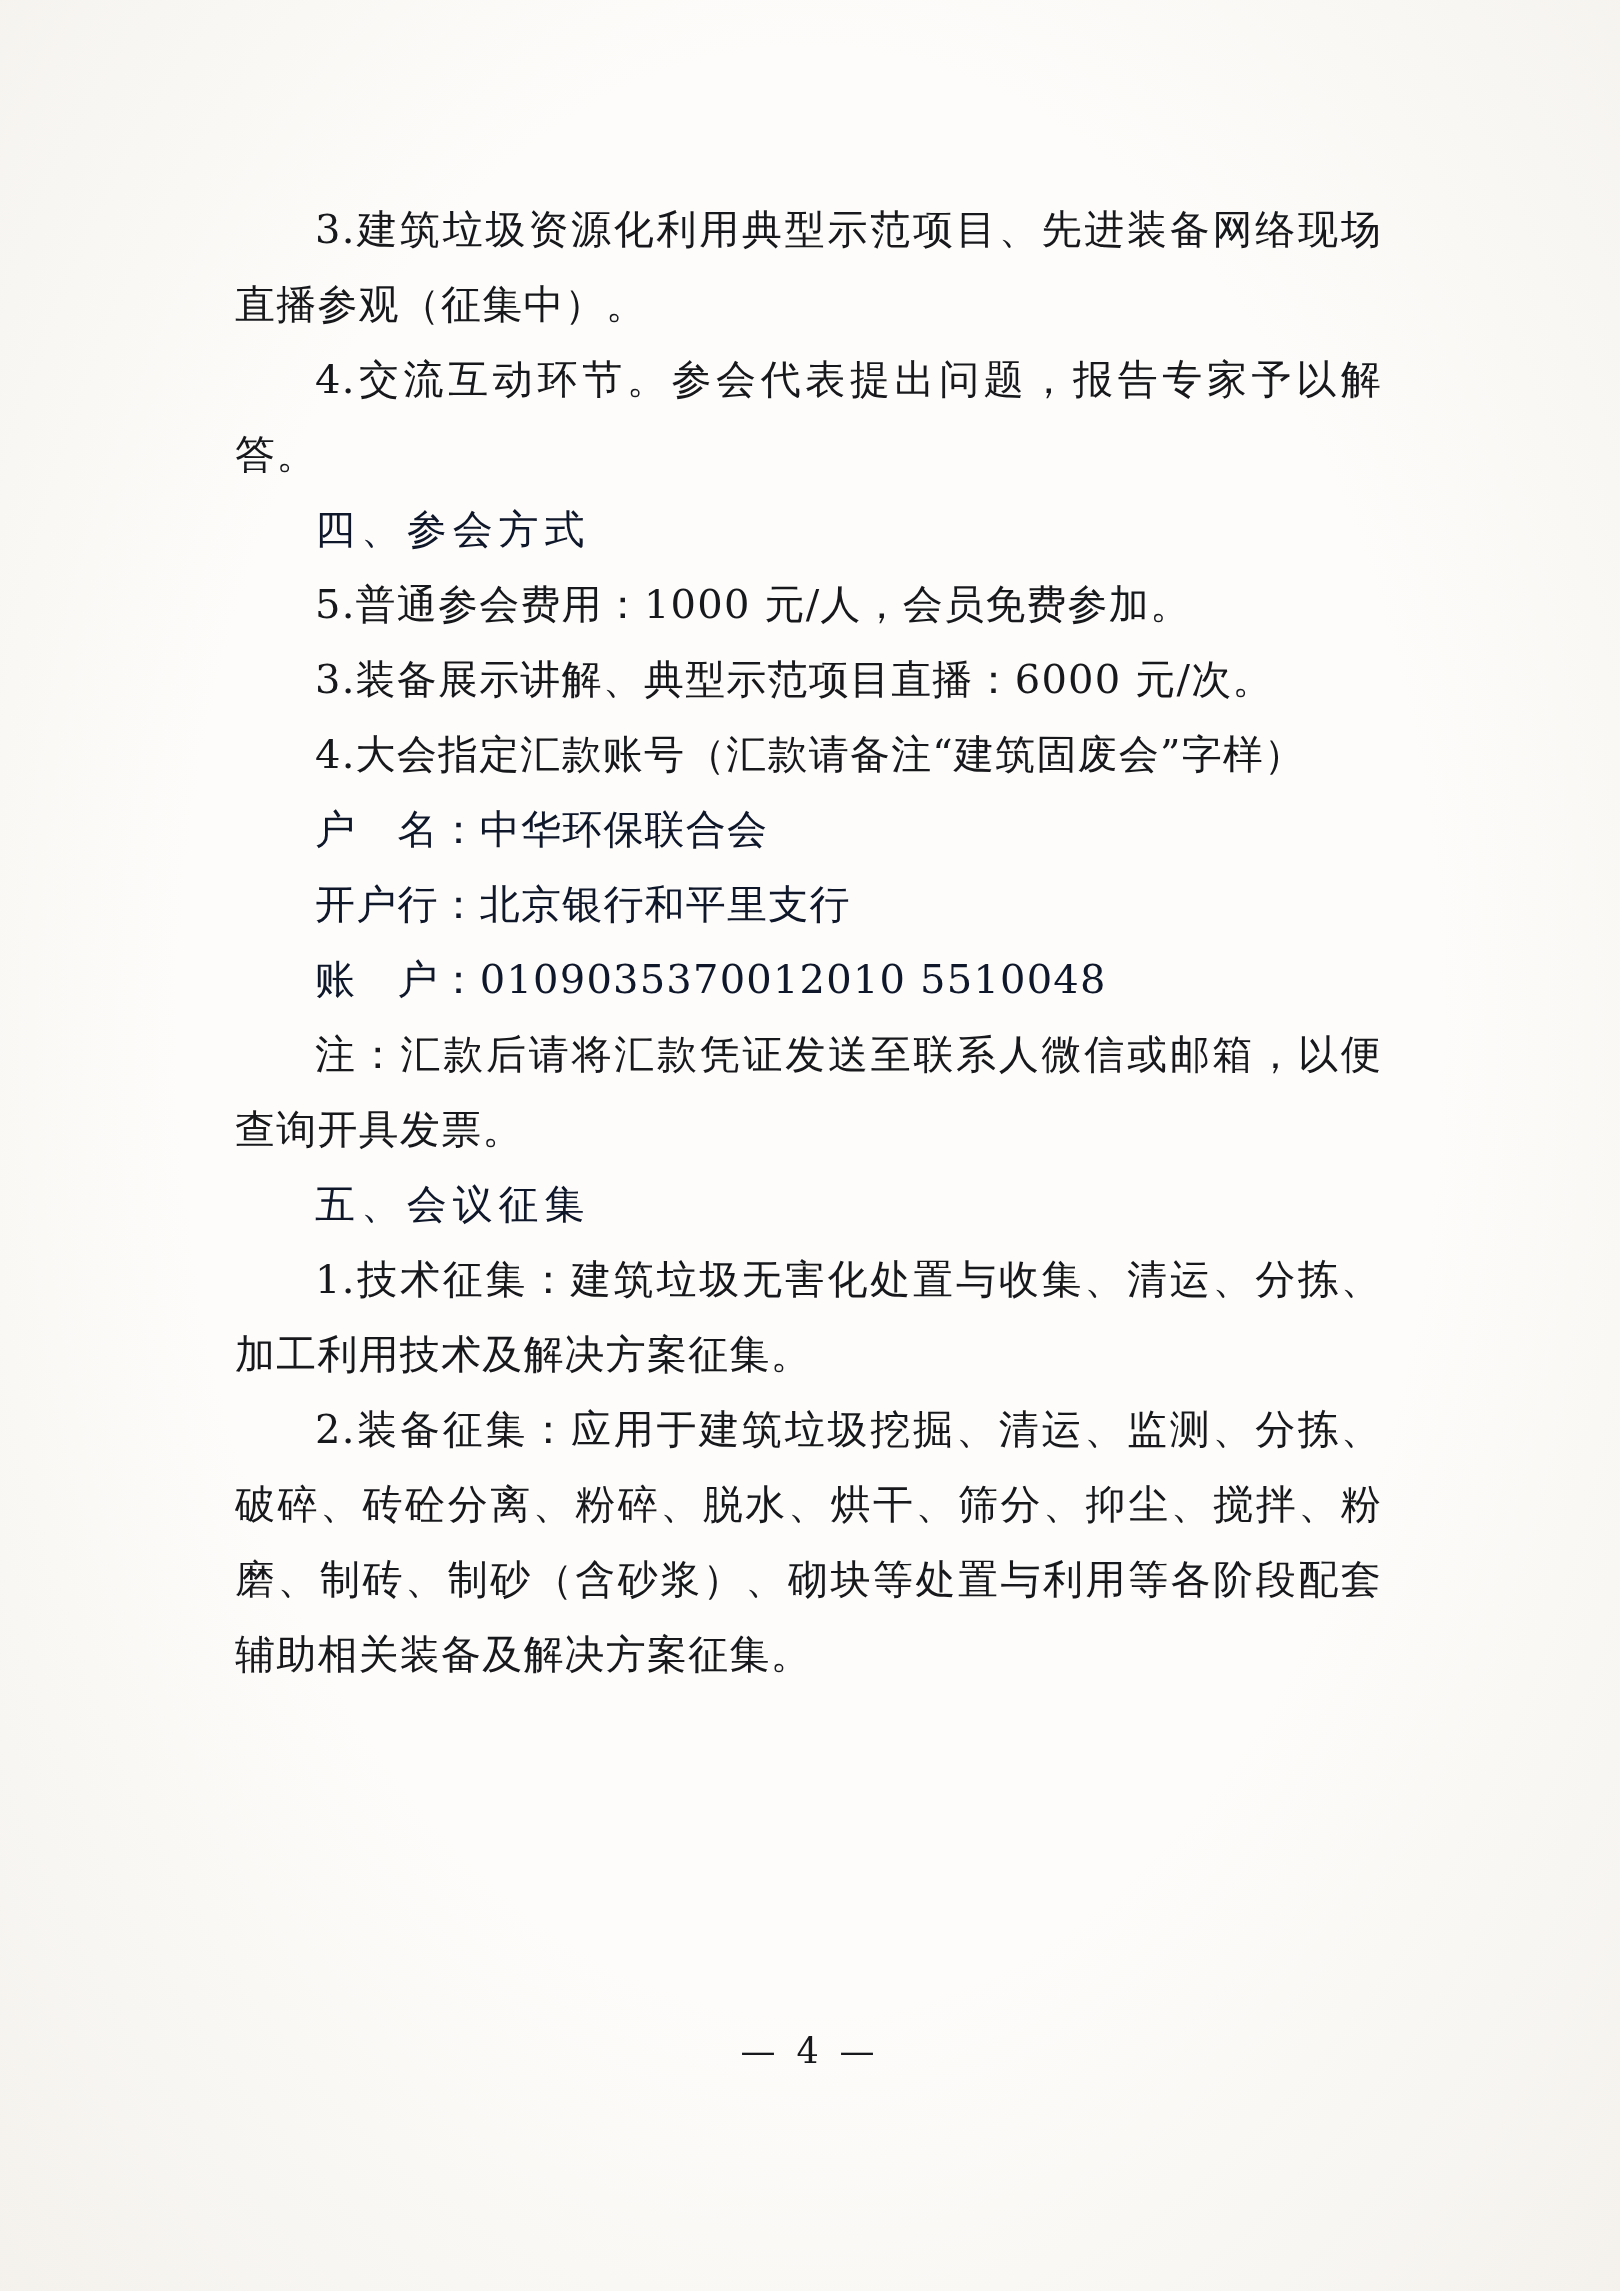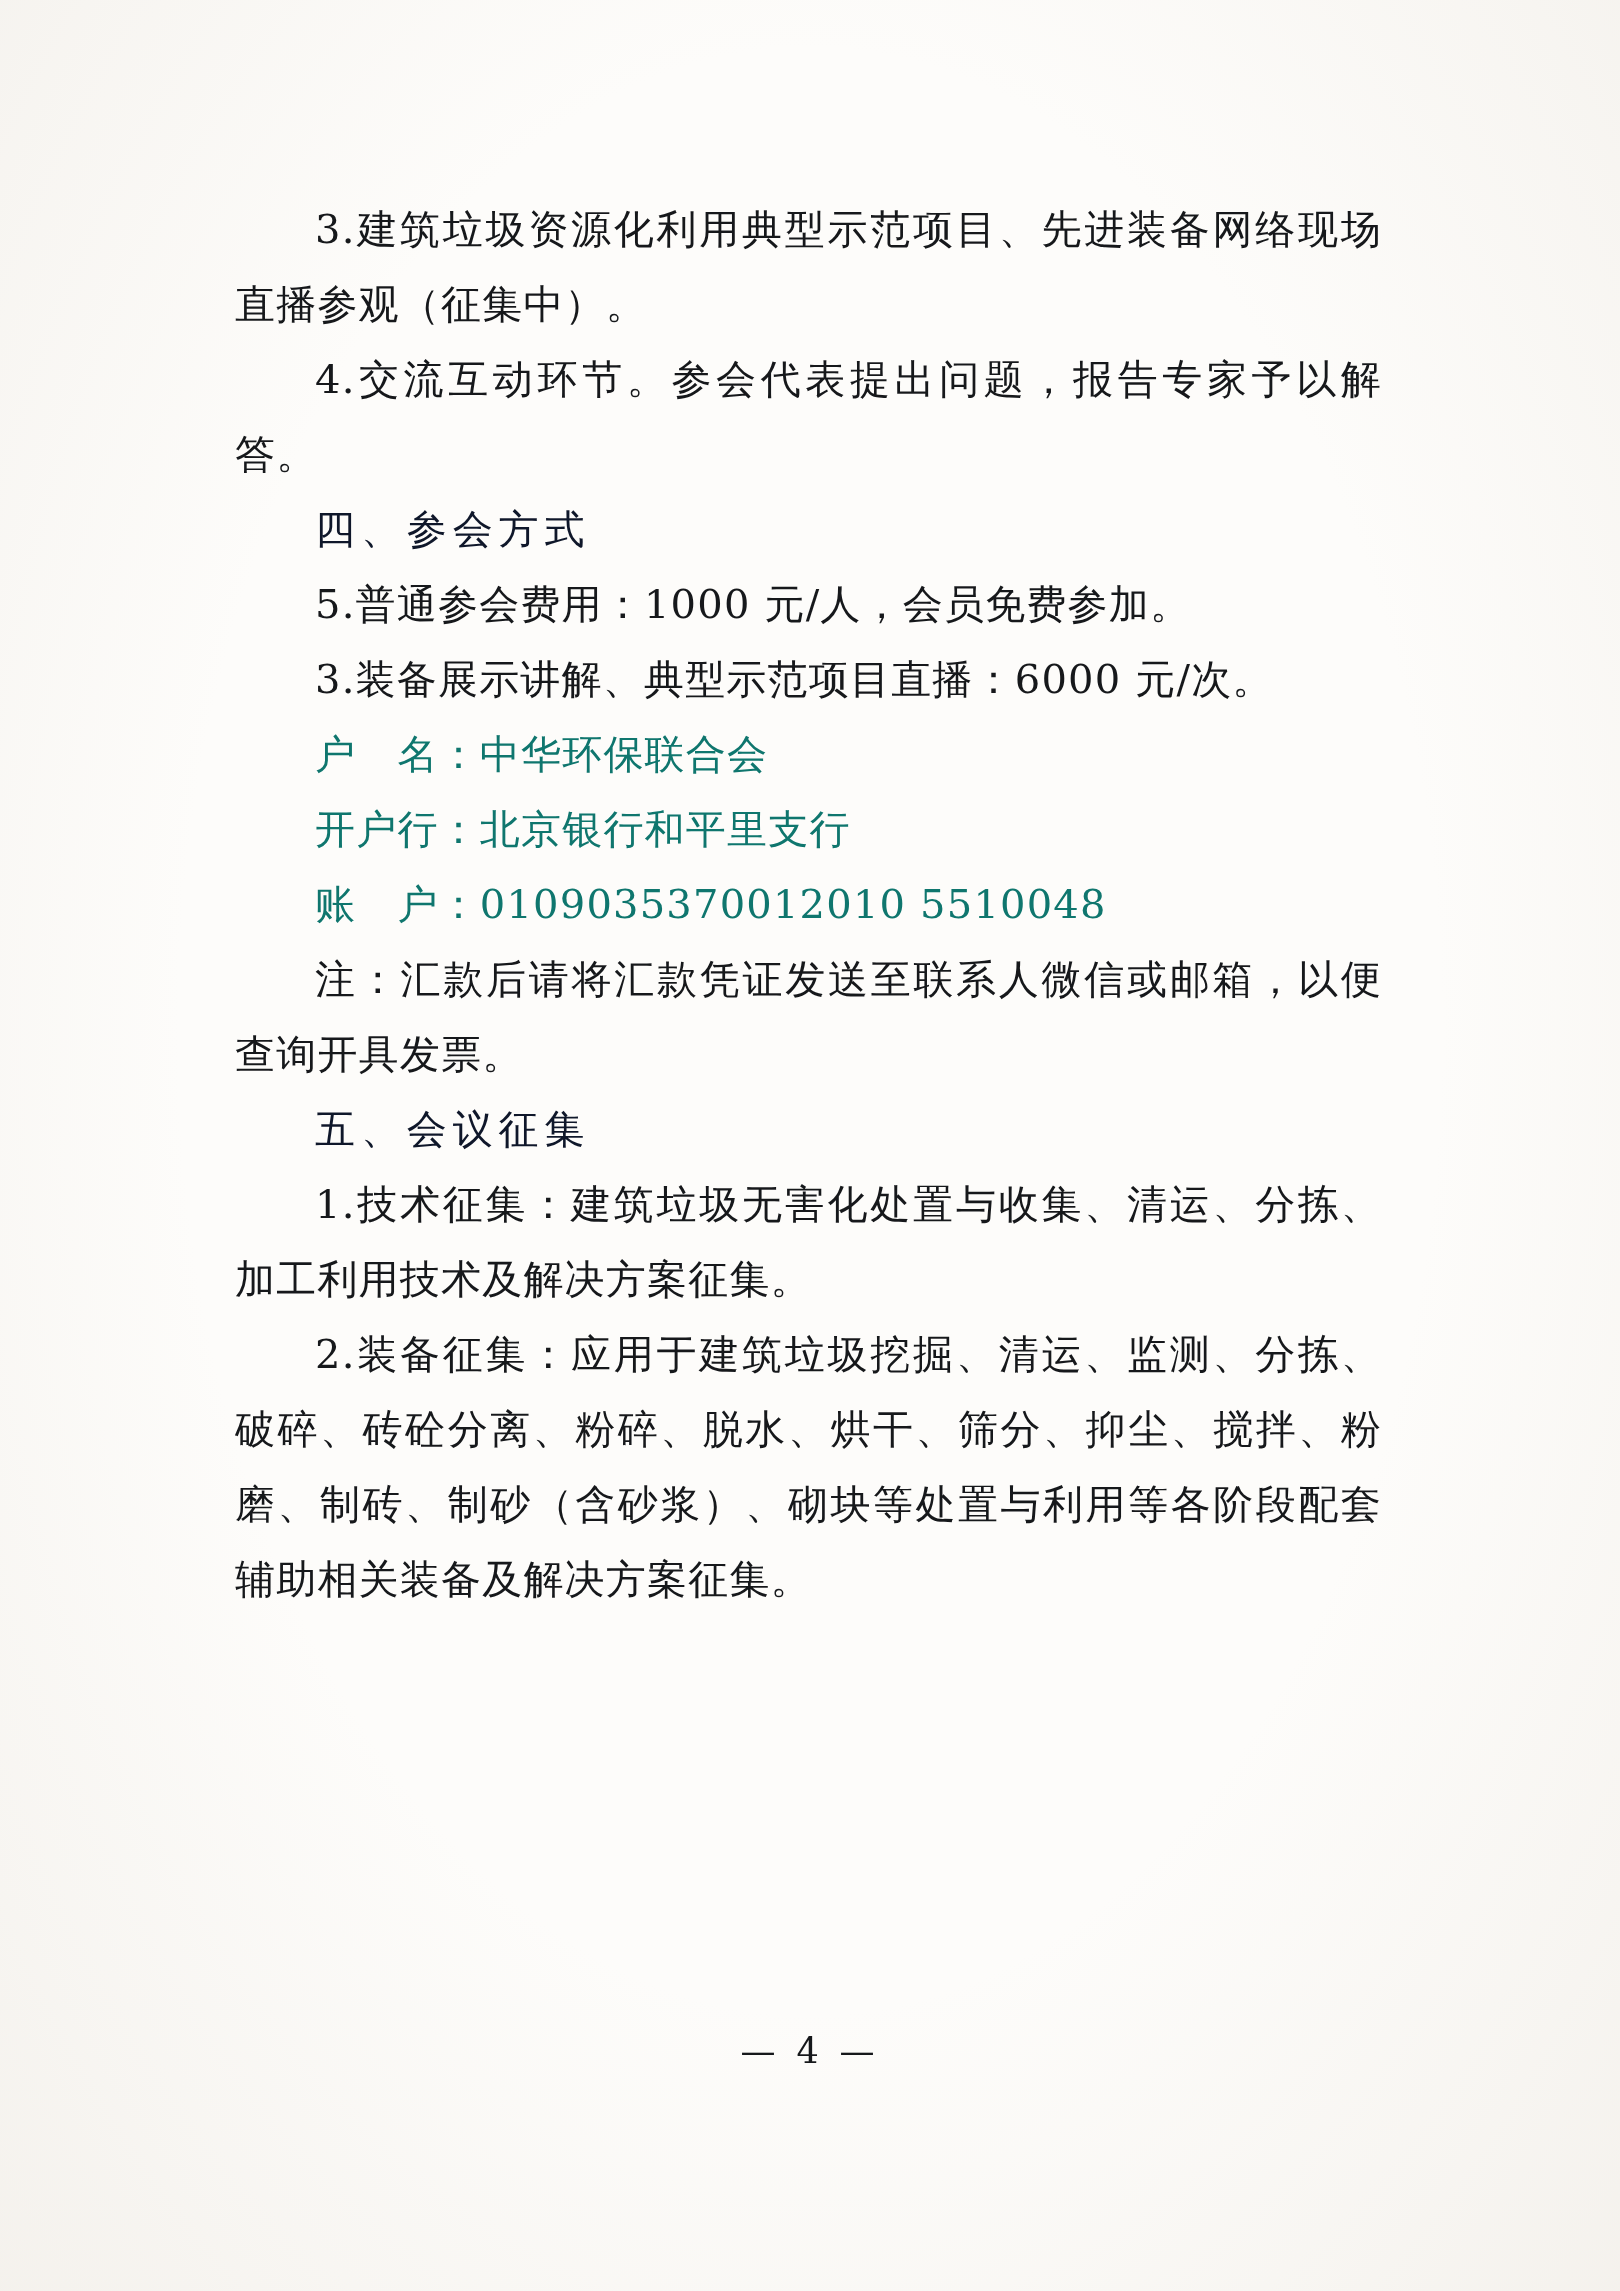--- a/index.html
+++ b/index.html
@@ -95,6 +95,7 @@
 
     <p class="para indent">3.装备展示讲解、典型示范项目直播：6000 元/次。</p>
 
+    <p class="para indent">4.大会指定汇款账号（汇款请备注“建筑固废会”字样）</p>
 
     <div class="acct-line">户　名：中华环保联合会</div>
 

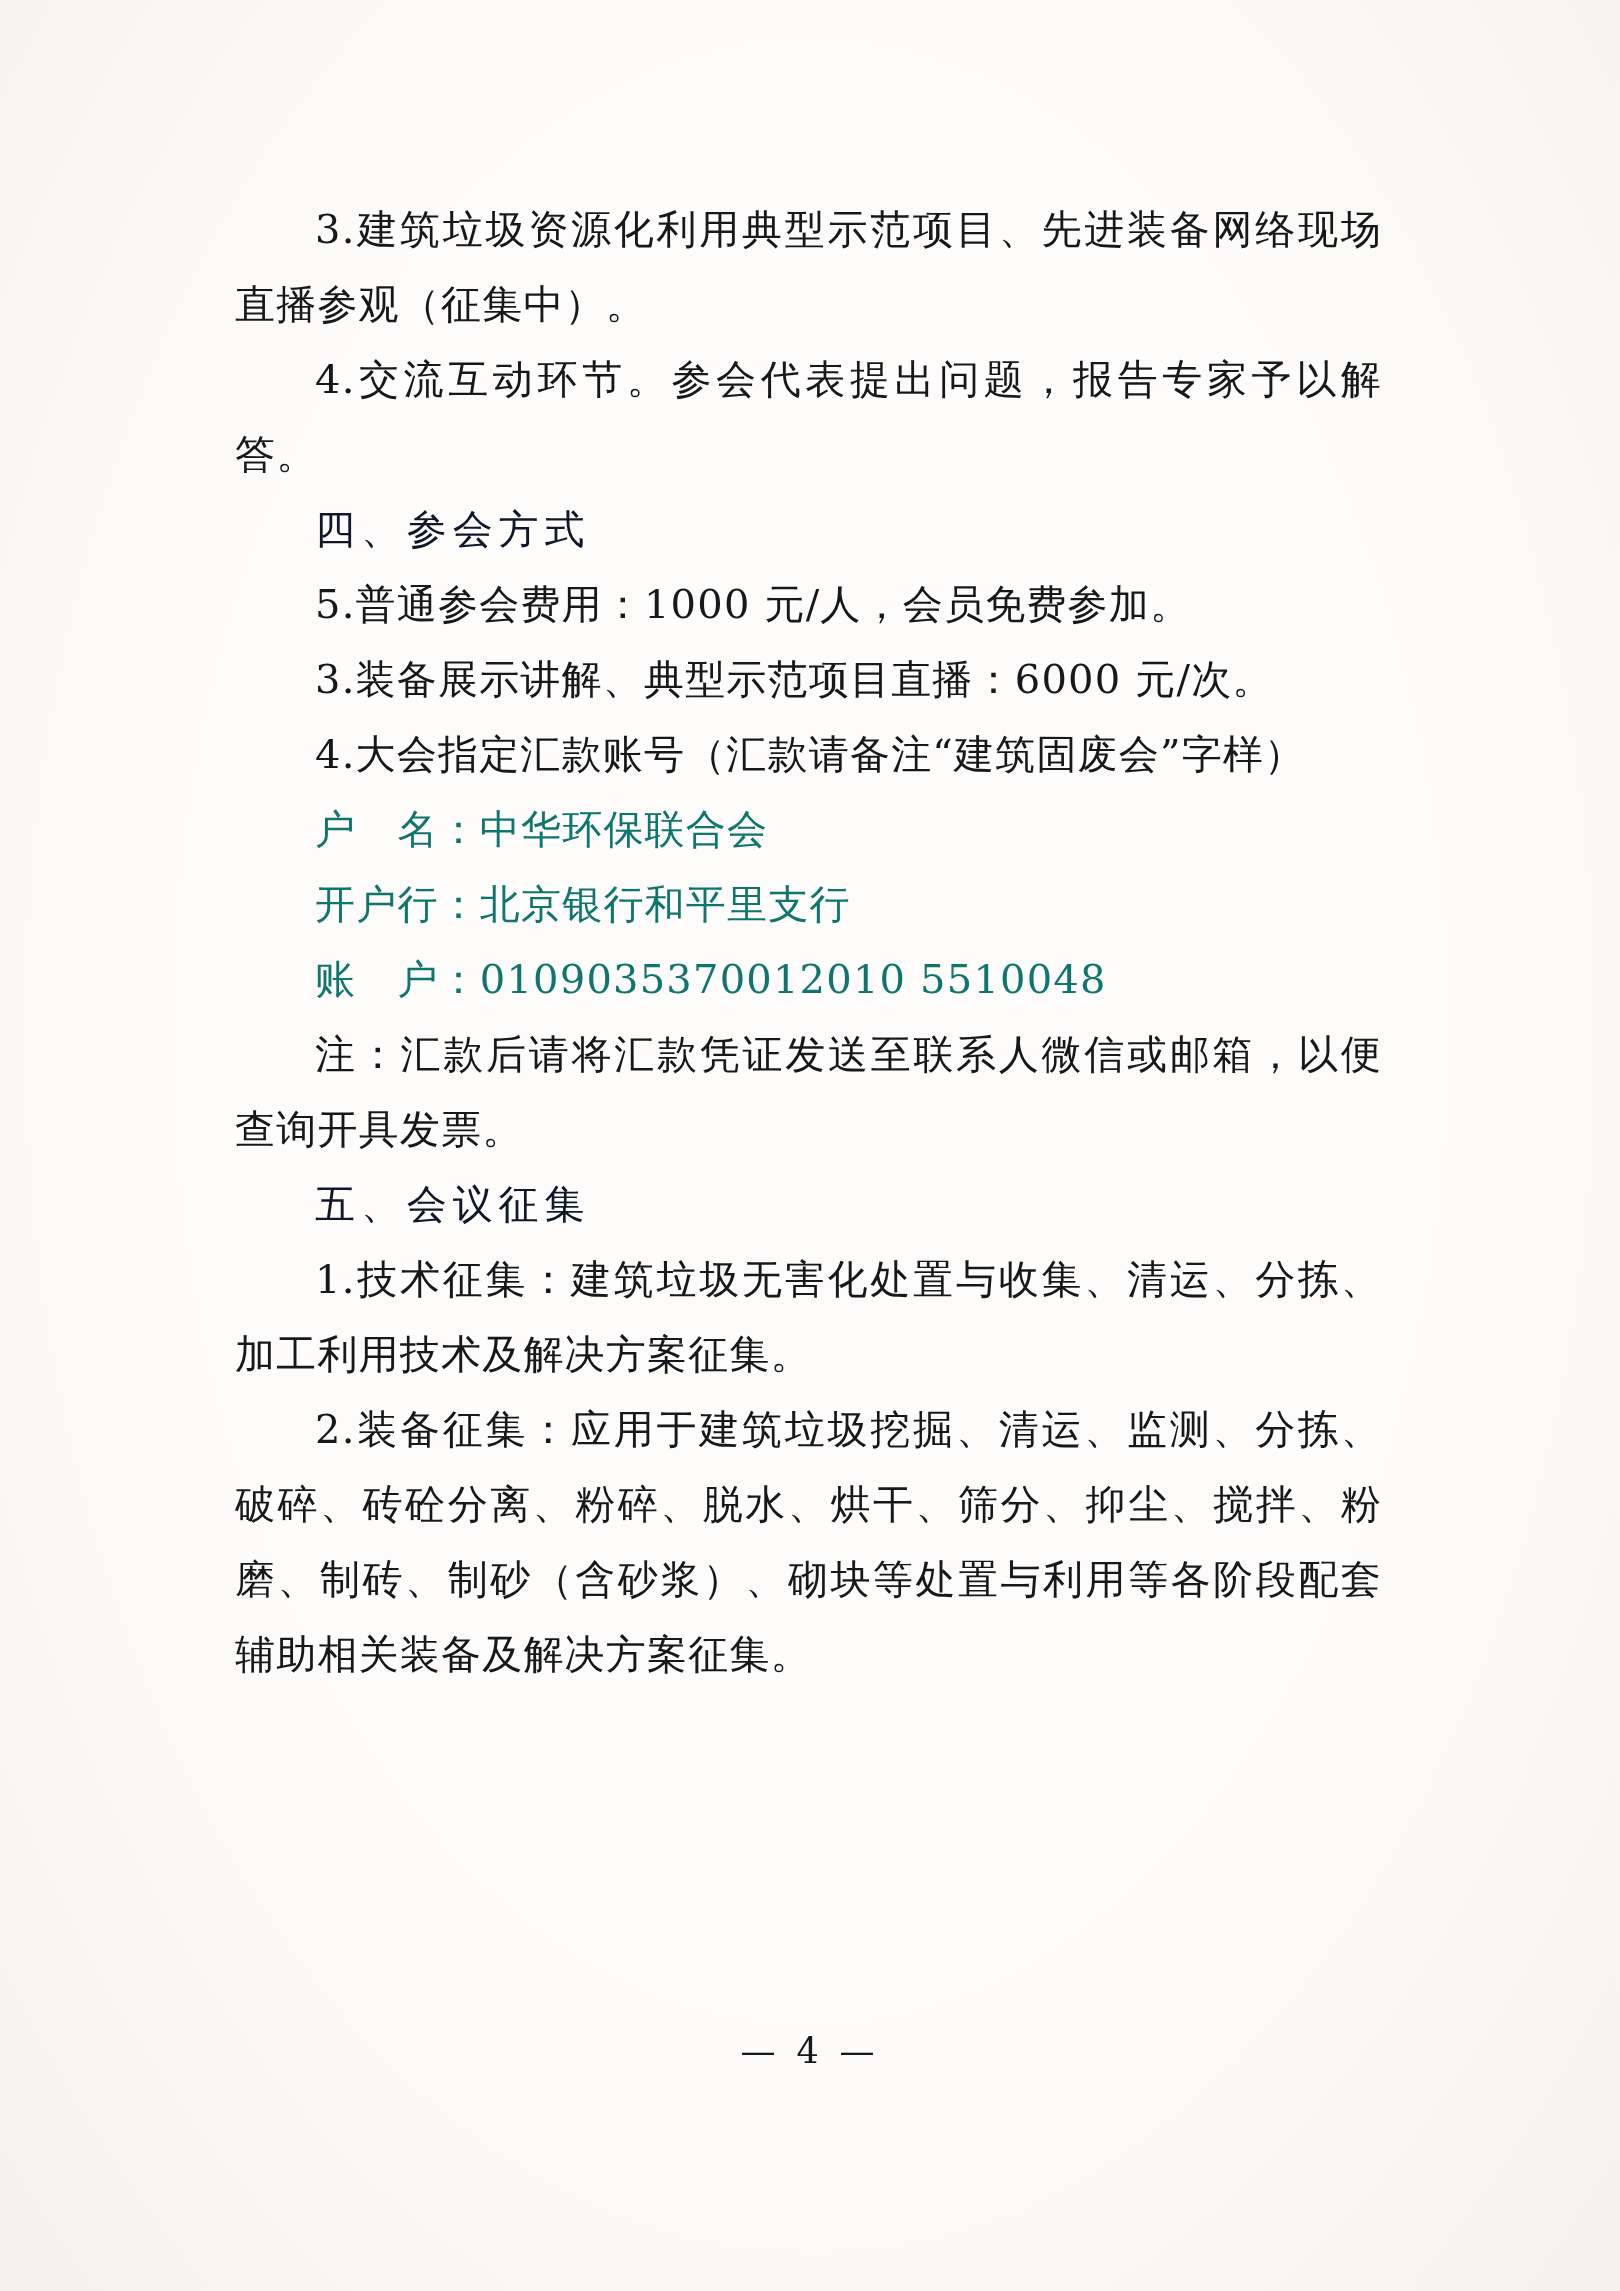--- a/index.html
+++ b/index.html
@@ -57,7 +57,7 @@
     font-size: 40px;
     line-height: 75px;
     letter-spacing: 1.2px;
-    color: #0f766e;
+    color: #0f172a;
     text-indent: 80px;
     white-space: pre;
   }

